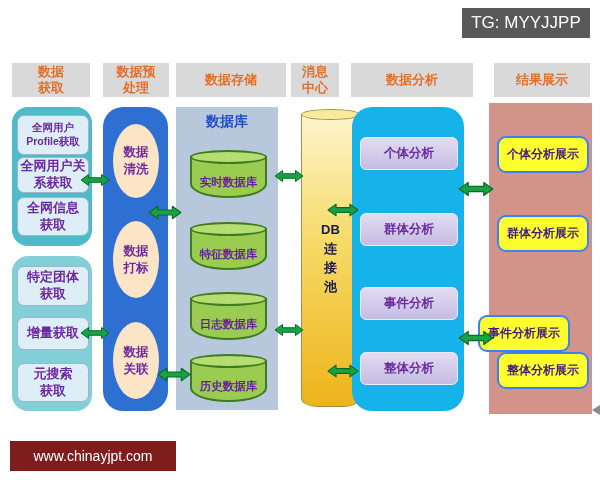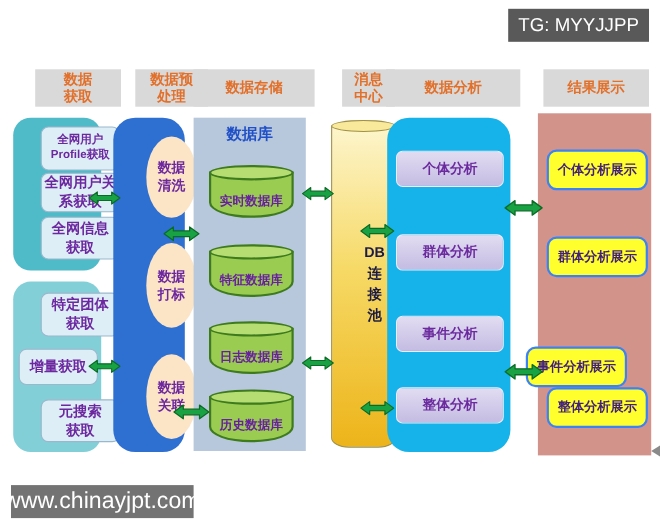--- a/index.html
+++ b/index.html
@@ -9,7 +9,7 @@
   }
   .abs{position:absolute;}
   .center{display:flex;align-items:center;justify-content:center;text-align:center;}
-  .pre{white-space:pre-line;margin-left:20px;}
+  .pre{white-space:pre-line;}
 
   
   .hdr{background:#d9d9d9;color:#e2702a;font-weight:700;font-size:13px;line-height:1.25;}

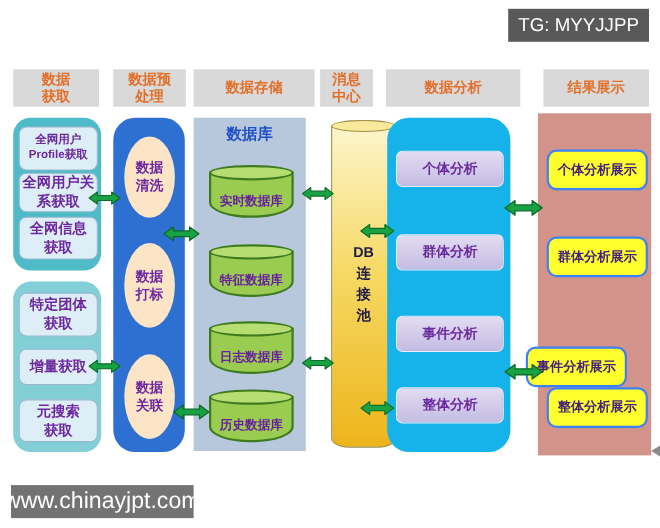--- a/index.html
+++ b/index.html
@@ -16,7 +16,7 @@
 
   
   .badge{background:#595959;color:#ffffff;font-size:17px;}
-  .footerbar{background:#737373;color:#ffffff;font-size:21px;}
+  .footerbar{background:#7f1d1d;color:#ffffff;font-size:14px;}
 
   
   .col-teal{background:#4fbbc8;border-radius:16px;}

